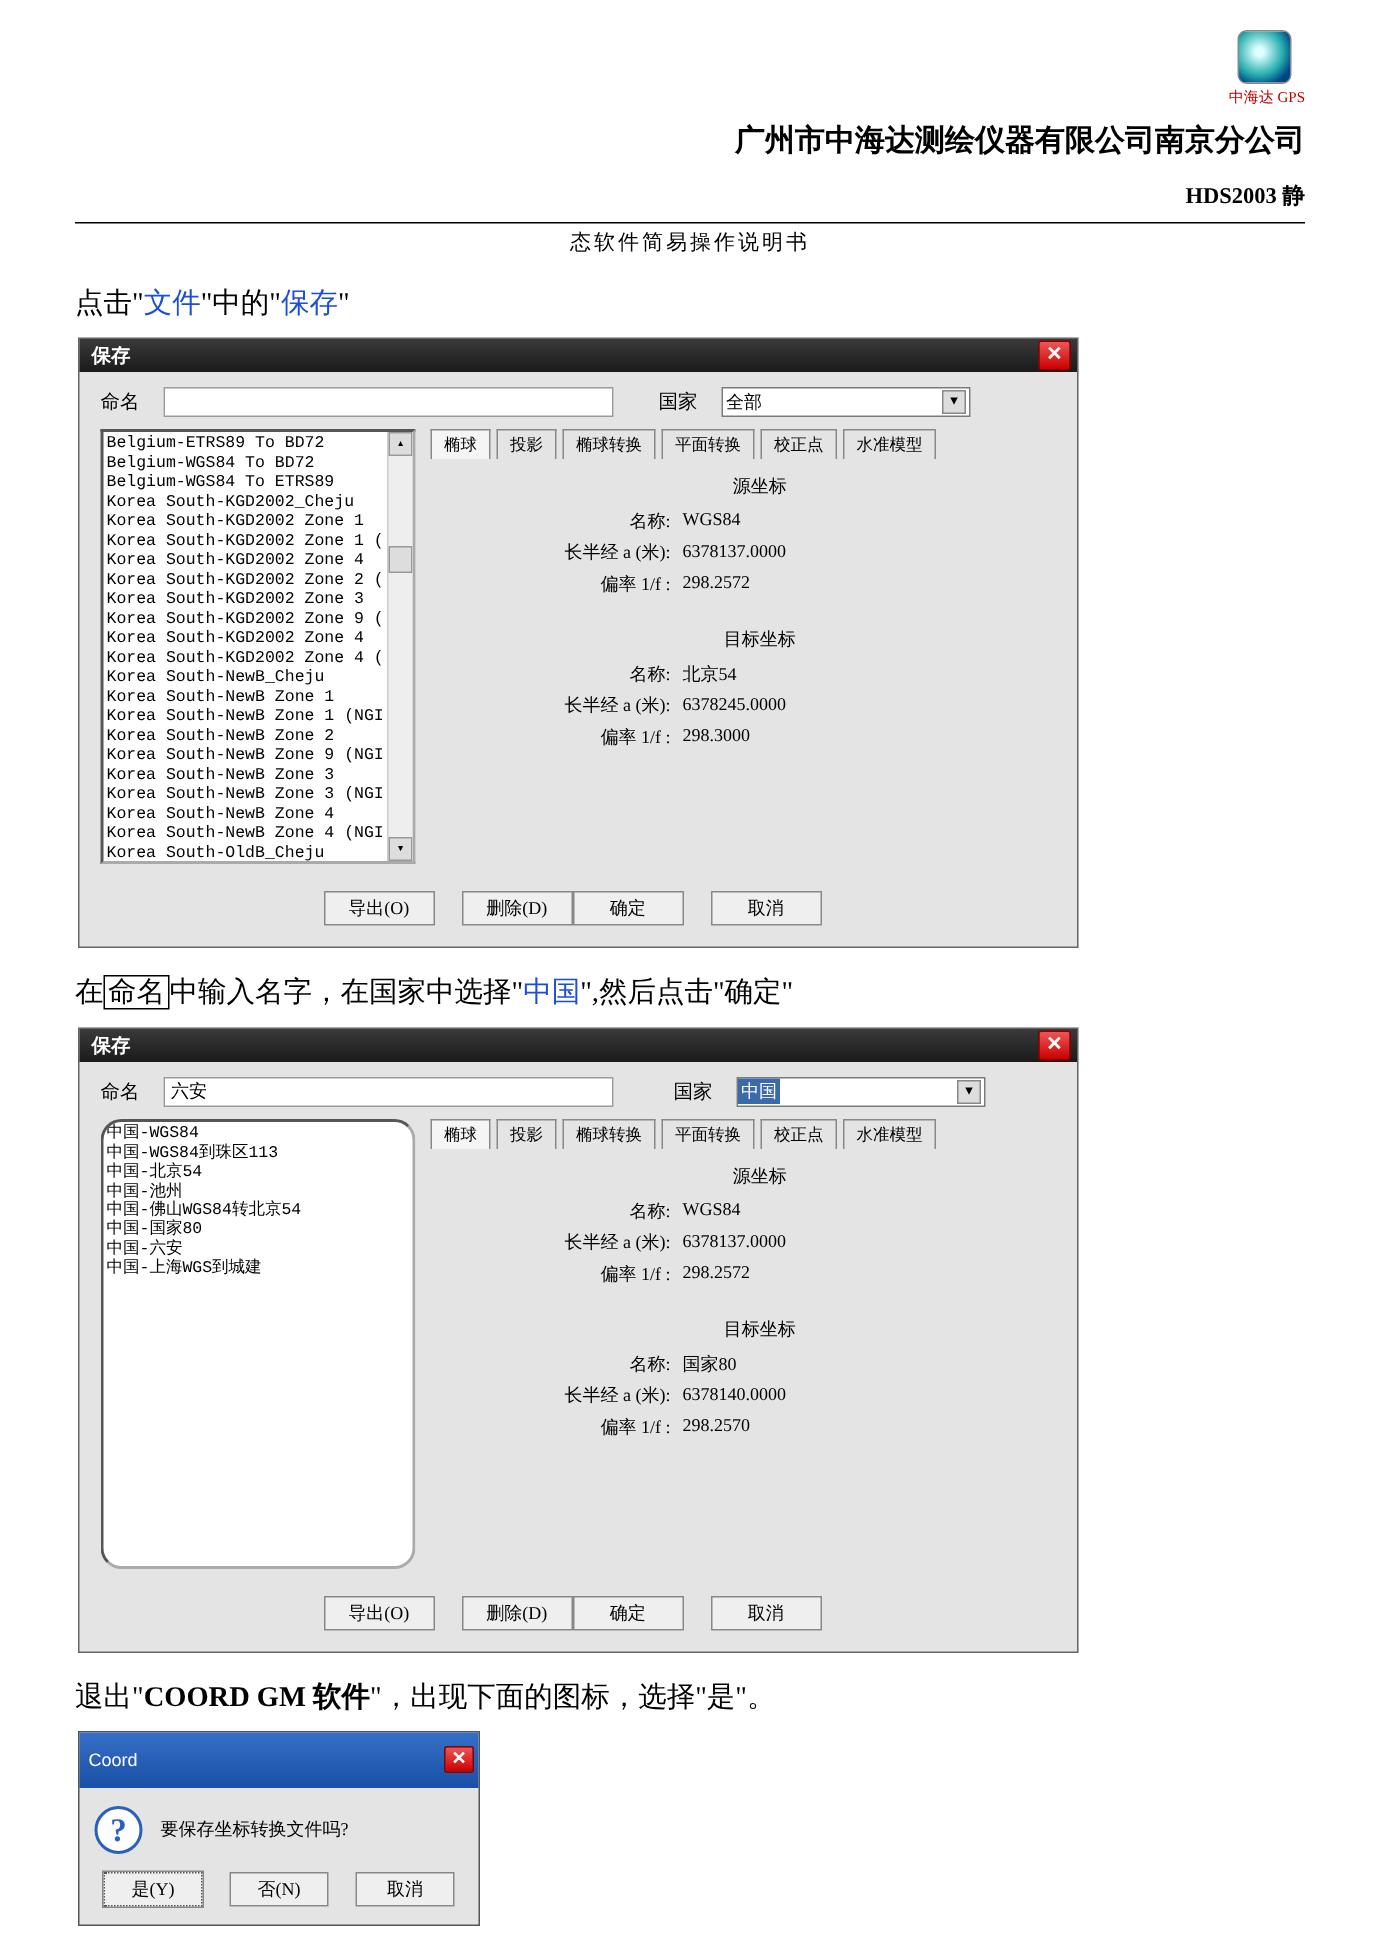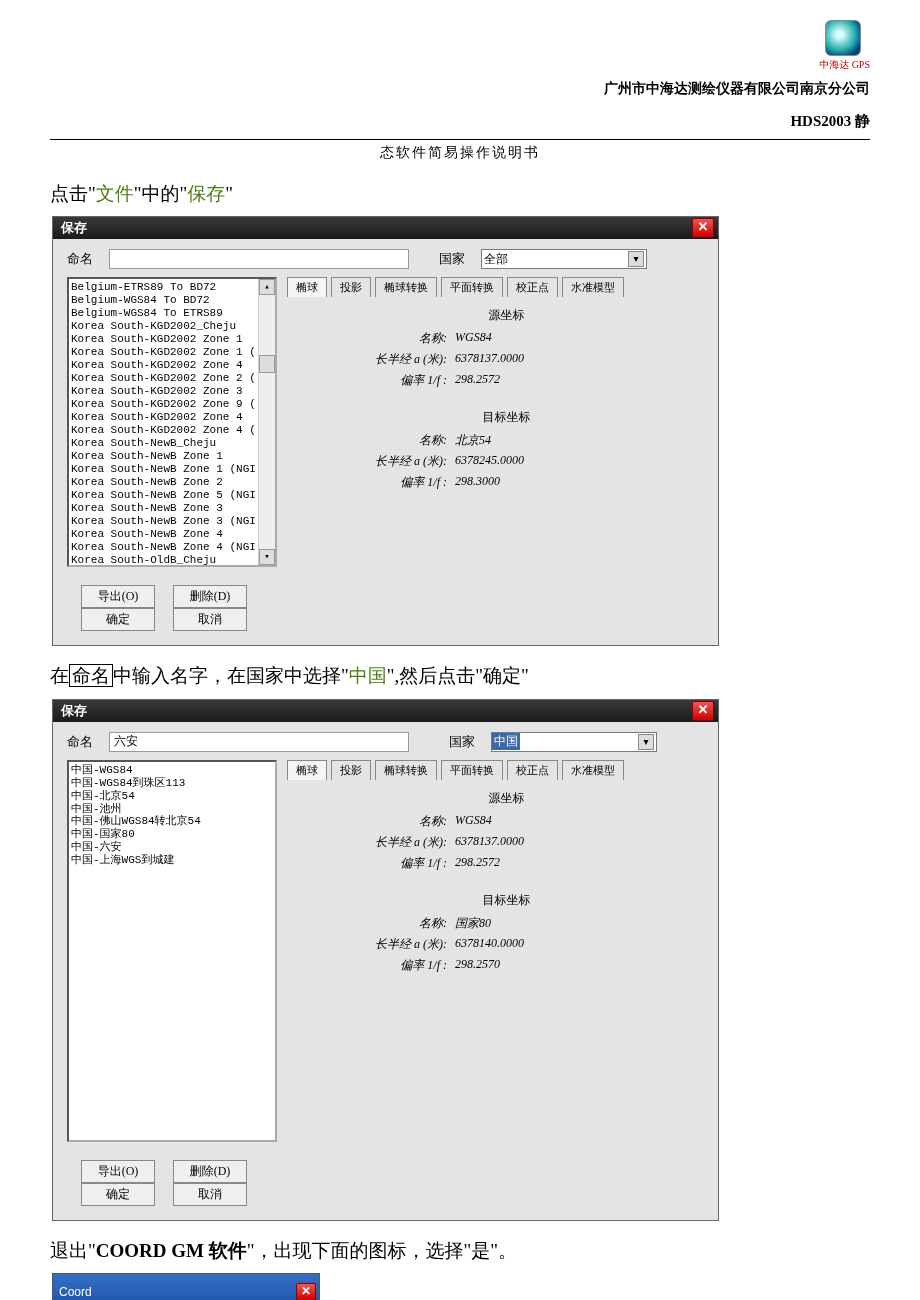--- a/index.html
+++ b/index.html
@@ -47,7 +47,7 @@
   .hdr-title {
     font-family: "SimHei","Microsoft YaHei","黑体",sans-serif;
     font-weight: bold;
-    font-size: 14px;
+    font-size: 20px;
     flex: 1;
     padding-bottom: 6px;
   }

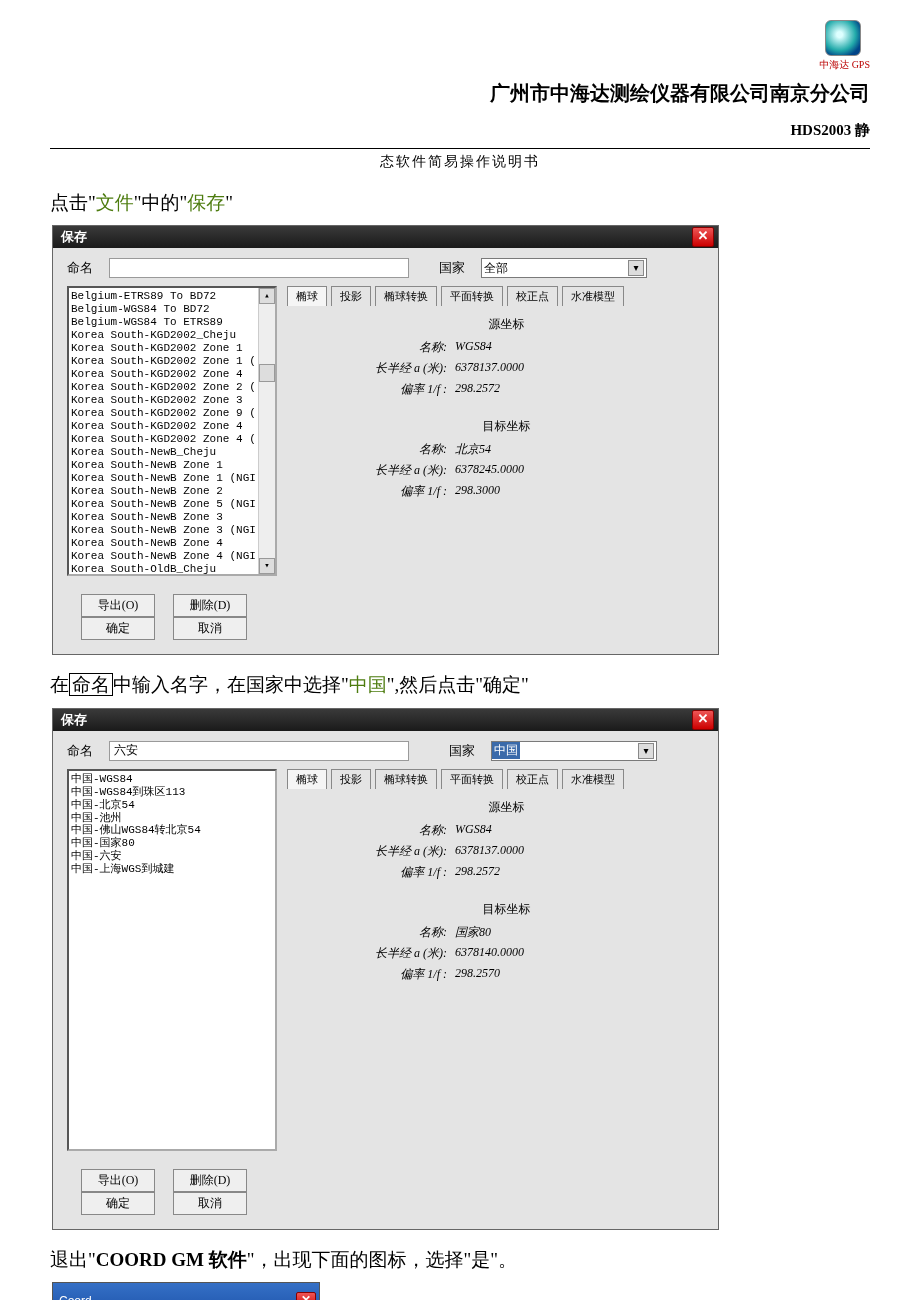--- a/index.html
+++ b/index.html
@@ -72,7 +72,7 @@
     margin: 4px 0;
     font-family: "SimSun","宋体",serif;
   }
-  .red { color: #4d7c0f; }
+  .red { color: #1d4ed8; }
   .boxed {
     border: 1px solid #000;
     padding: 0 2px;

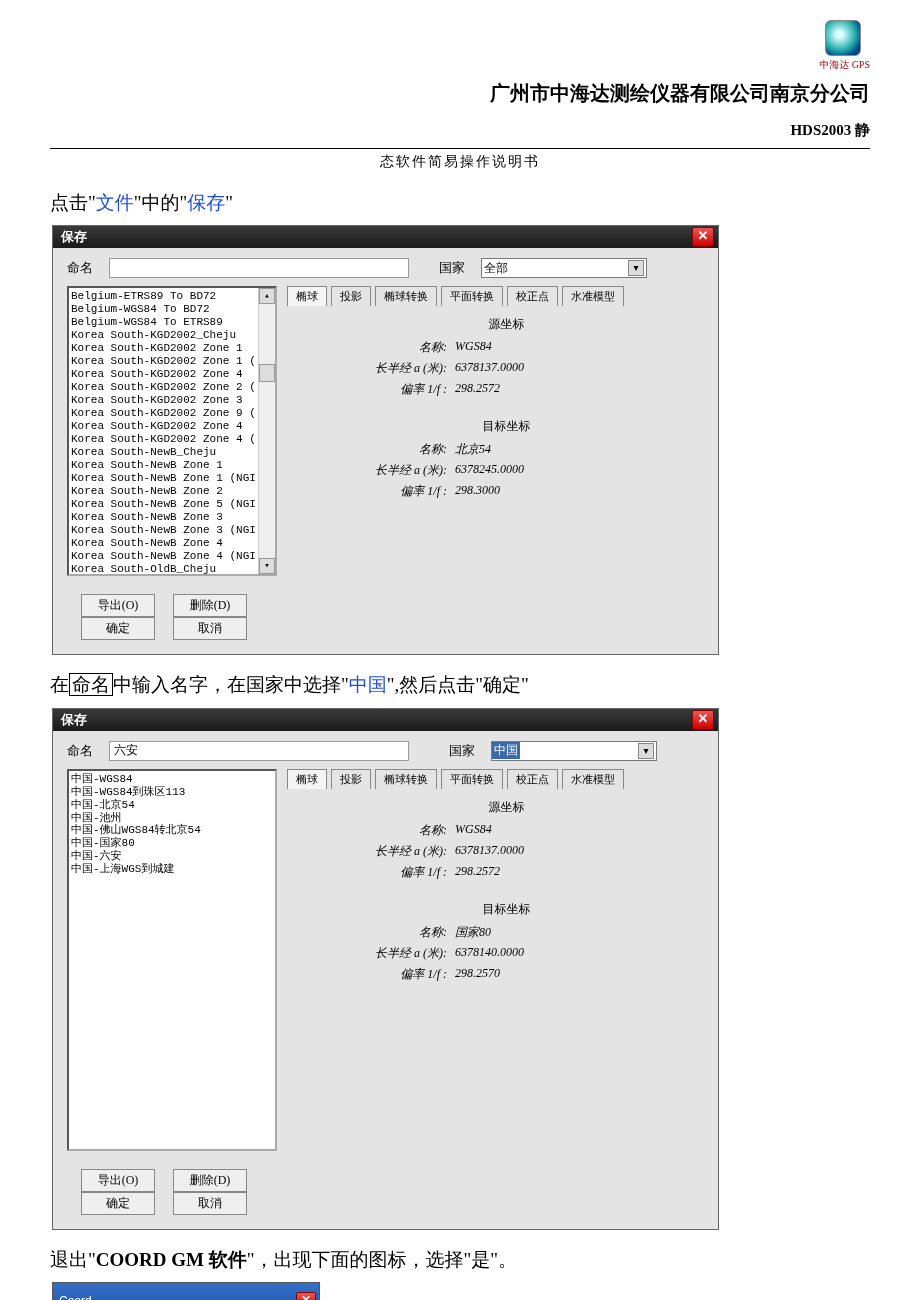--- a/index.html
+++ b/index.html
@@ -224,7 +224,6 @@
     display: flex;
     gap: 8px;
     padding: 2px 0;
-    font-style: italic;
   }
   .form-row .lbl {
     width: 110px;

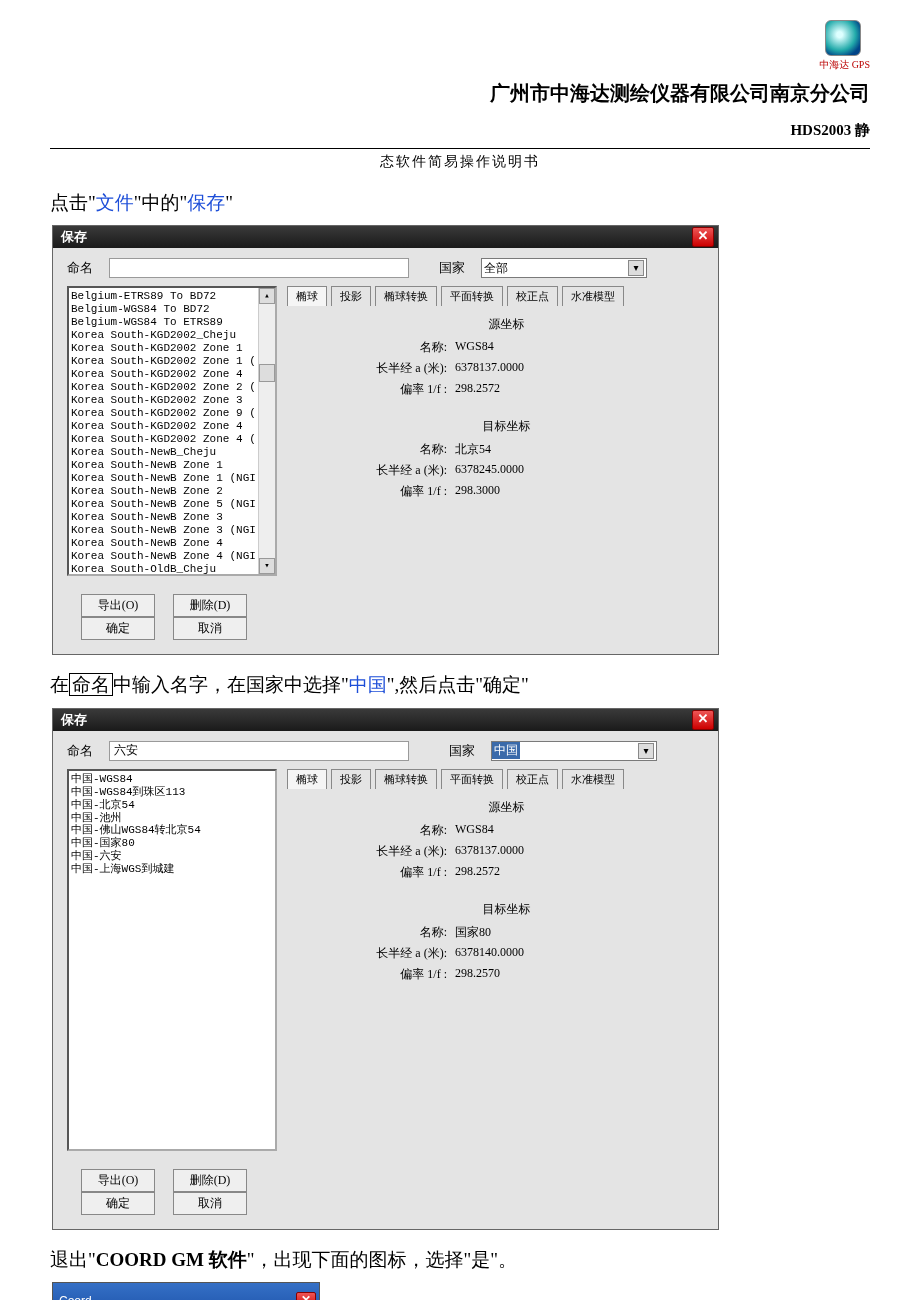--- a/index.html
+++ b/index.html
@@ -360,7 +360,7 @@
             <div>Korea South-NewB Zone 1</div>
             <div>Korea South-NewB Zone 1  (NGI</div>
             <div>Korea South-NewB Zone 2</div>
-            <div>Korea South-NewB Zone 5  (NGI</div>
+            <div>Korea South-NewB Zone 9  (NGI</div>
             <div>Korea South-NewB Zone 3</div>
             <div>Korea South-NewB Zone 3  (NGI</div>
             <div>Korea South-NewB Zone 4</div>

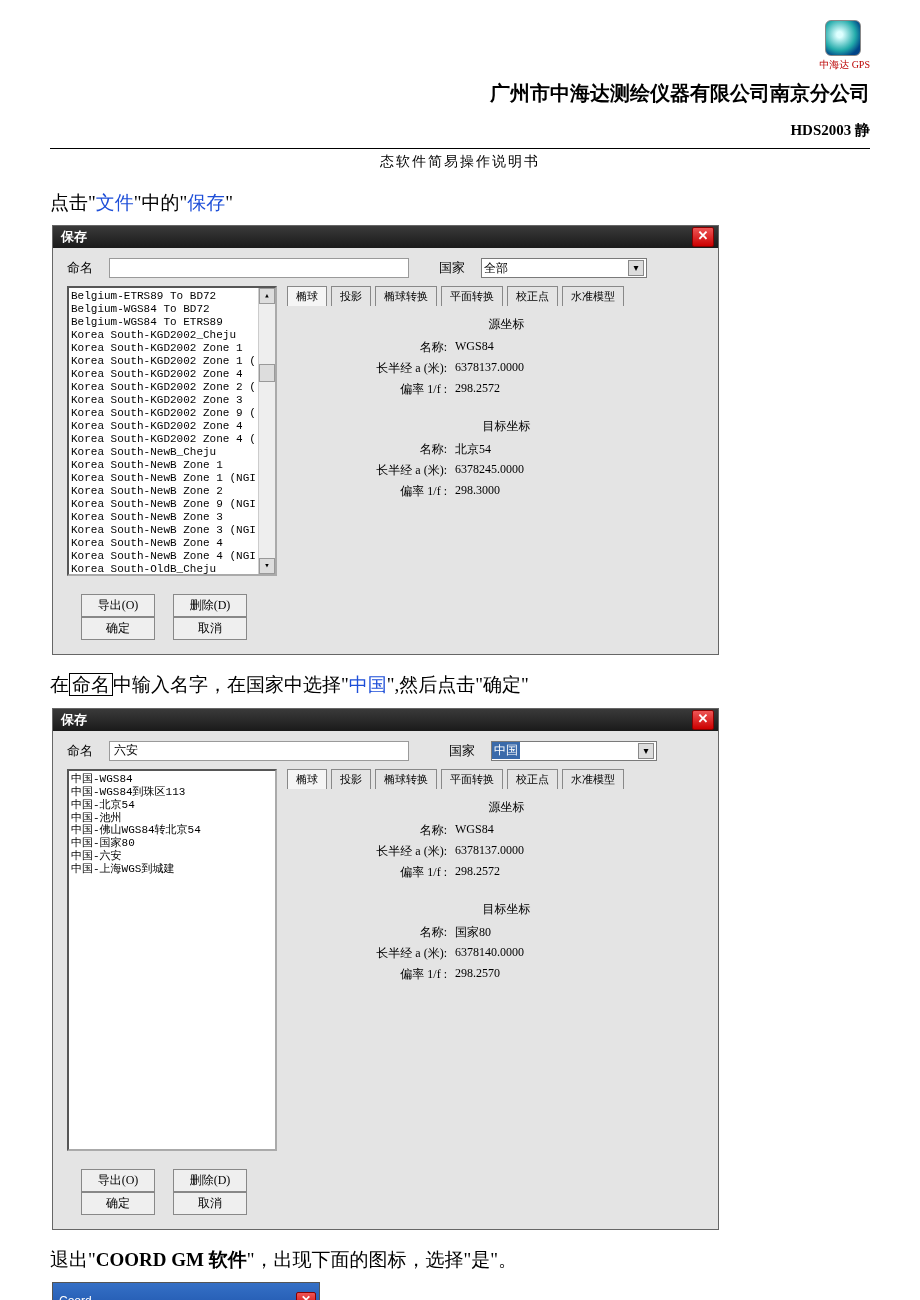--- a/index.html
+++ b/index.html
@@ -234,7 +234,6 @@
     display: flex;
     justify-content: center;
     padding: 10px 36px 14px 28px;
-    flex-direction: column;
   }
   .btn {
     border: 1px solid #888;

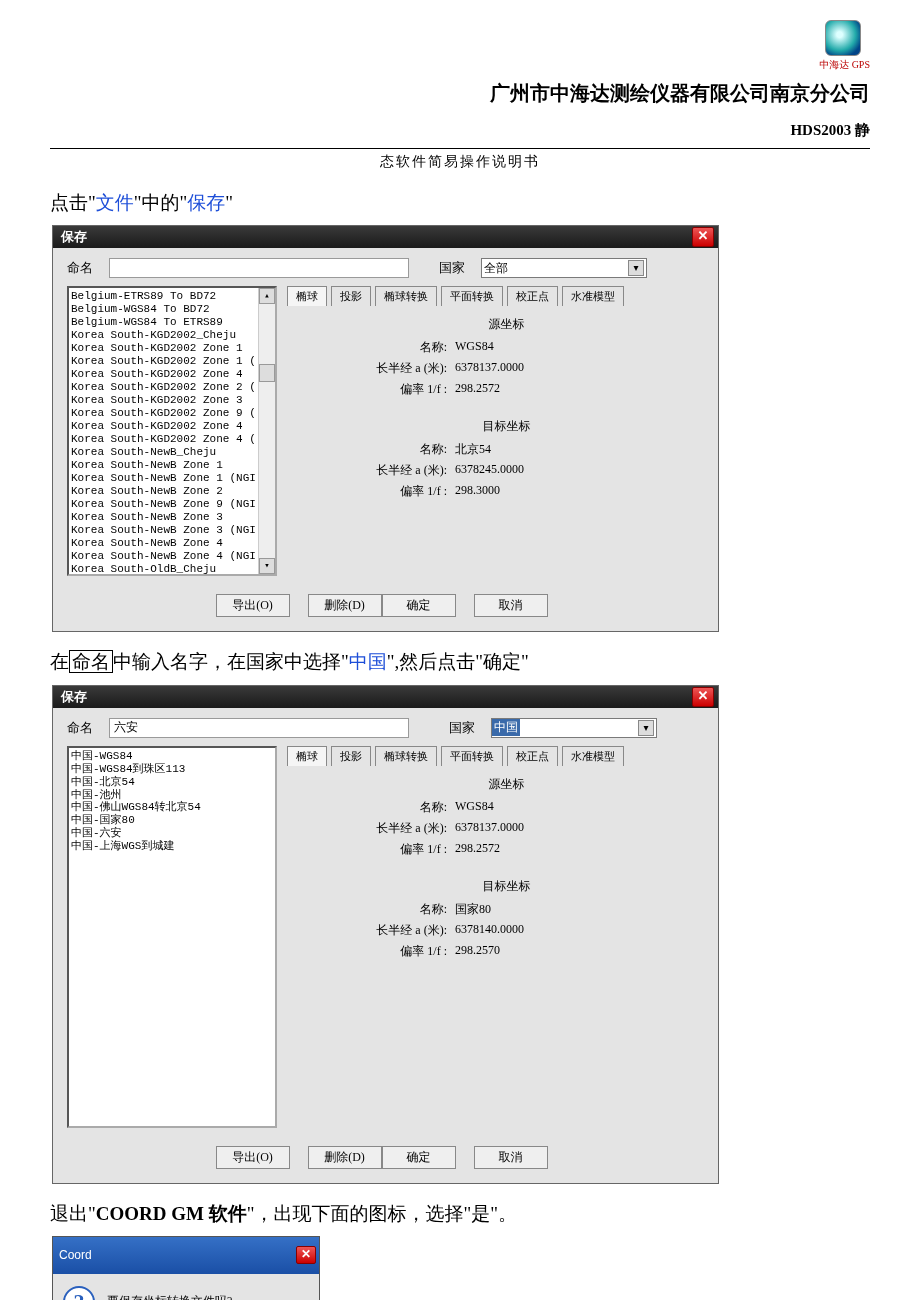--- a/index.html
+++ b/index.html
@@ -167,7 +167,7 @@
     position: relative;
     overflow: hidden;
   }
-  .listbox.short { height: 382px; }
+  .listbox.short { height: 300px; border-radius: 14px; }
   .list-inner { padding: 0 2px; white-space: nowrap; }
   .scrollbar {
     position: absolute;

